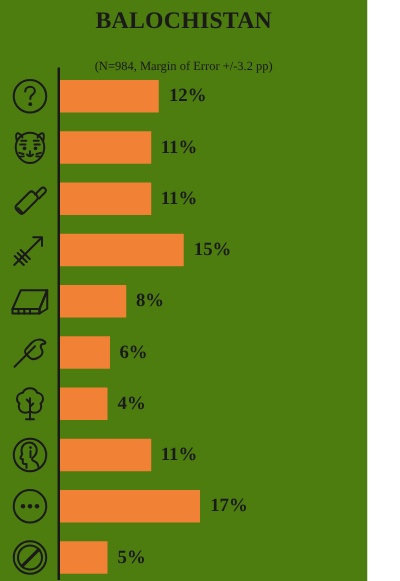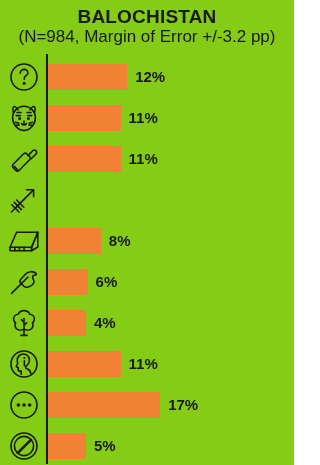--- a/index.html
+++ b/index.html
@@ -16,7 +16,8 @@
     position: relative;
     width: 294px;
     height: 465px;
-    background: #84cc16;
+    background: #4d7c0f;
+    font-family: Liberation Serif, serif;
   }
 
   

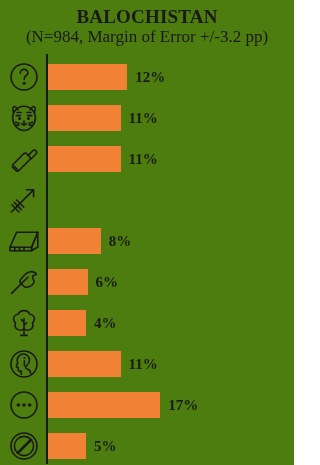--- a/index.html
+++ b/index.html
@@ -38,11 +38,11 @@
   }
 
   .chart-subtitle {
-    font-size: 17px;
+    font-size: 10px;
     font-weight: normal;
     color: #1a1a1a;
     line-height: 16px;
-    margin-top: 1px;
+    margin-top: 18px;
   }
 
   

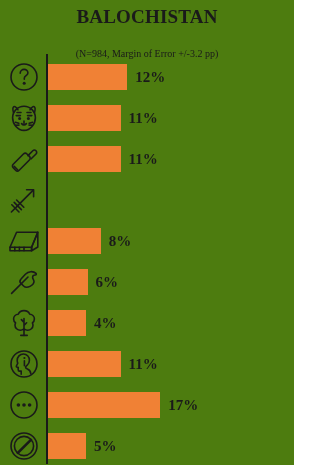--- a/index.html
+++ b/index.html
@@ -177,6 +177,10 @@
       <path d="M4.8 20.8l7.2 7.2M7.2 18.4l7.2 7.2M9.6 16l7.2 7.2" fill="none" stroke="#1a1a1a" stroke-width="1.6" stroke-linejoin="round" stroke-linecap="round"></path>
     </svg>
         </div>
+        <div class="bar-wrap">
+          <div class="bar" style="width: 99px; background: rgb(240, 129, 53);"></div>
+          <div class="bar-label">15%</div>
+        </div>
       </div>
       <div class="row" style="top: 166px;">
         <div class="icon-cell">

